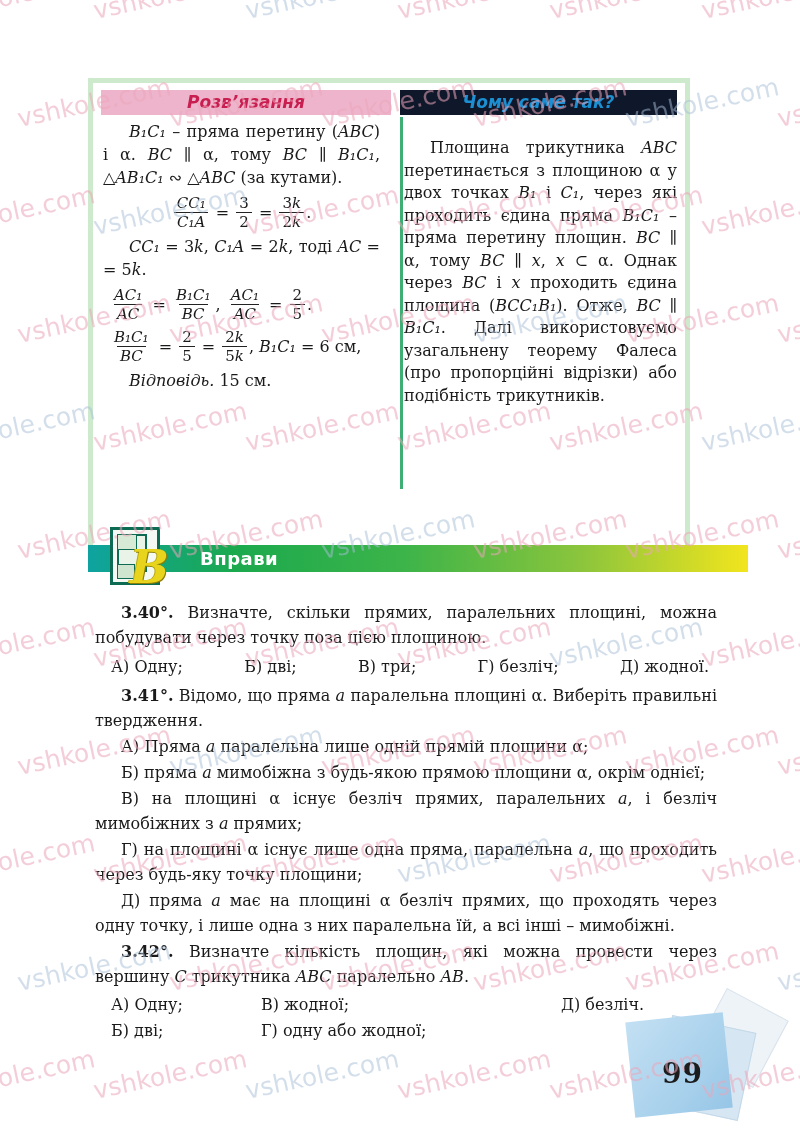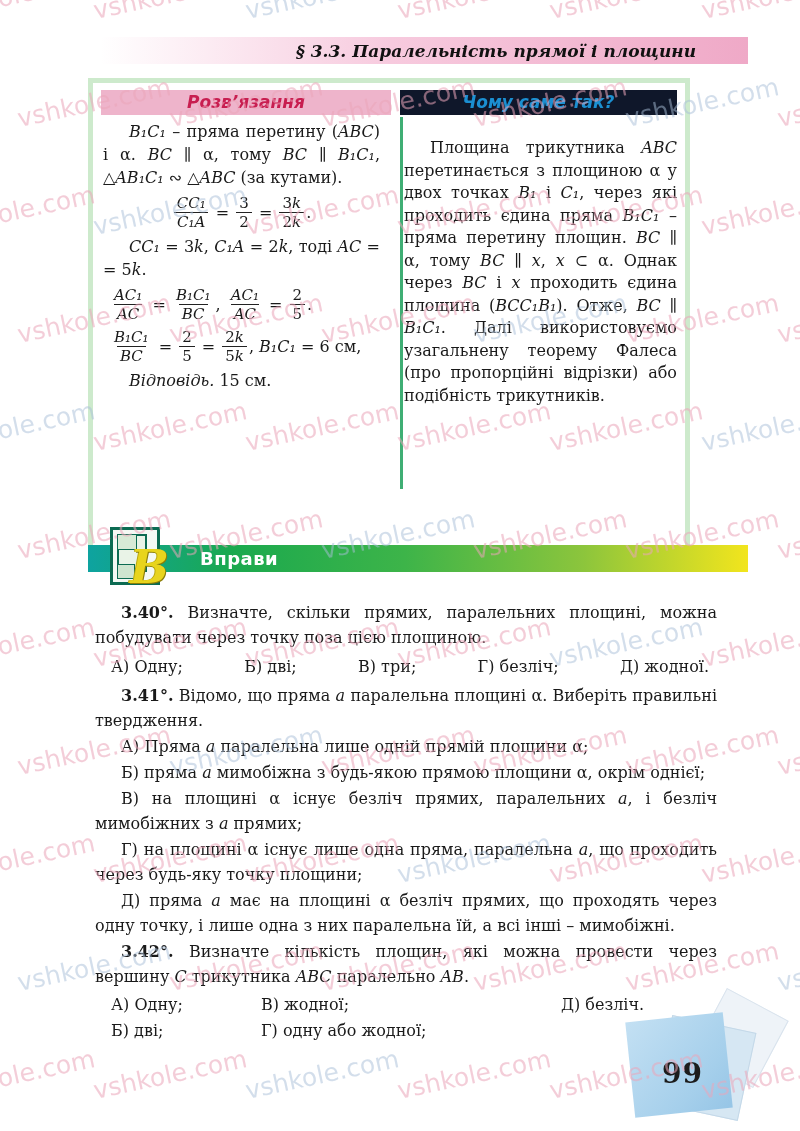--- a/index.html
+++ b/index.html
@@ -120,9 +120,6 @@
 
 <div class="page">
 
-  <div class="top-bar">
-    <span class="title">§ 3.3. Паралельність прямої і площини</span>
-  </div>
 
   <div class="sol-box">
     <div class="sol-headers">

